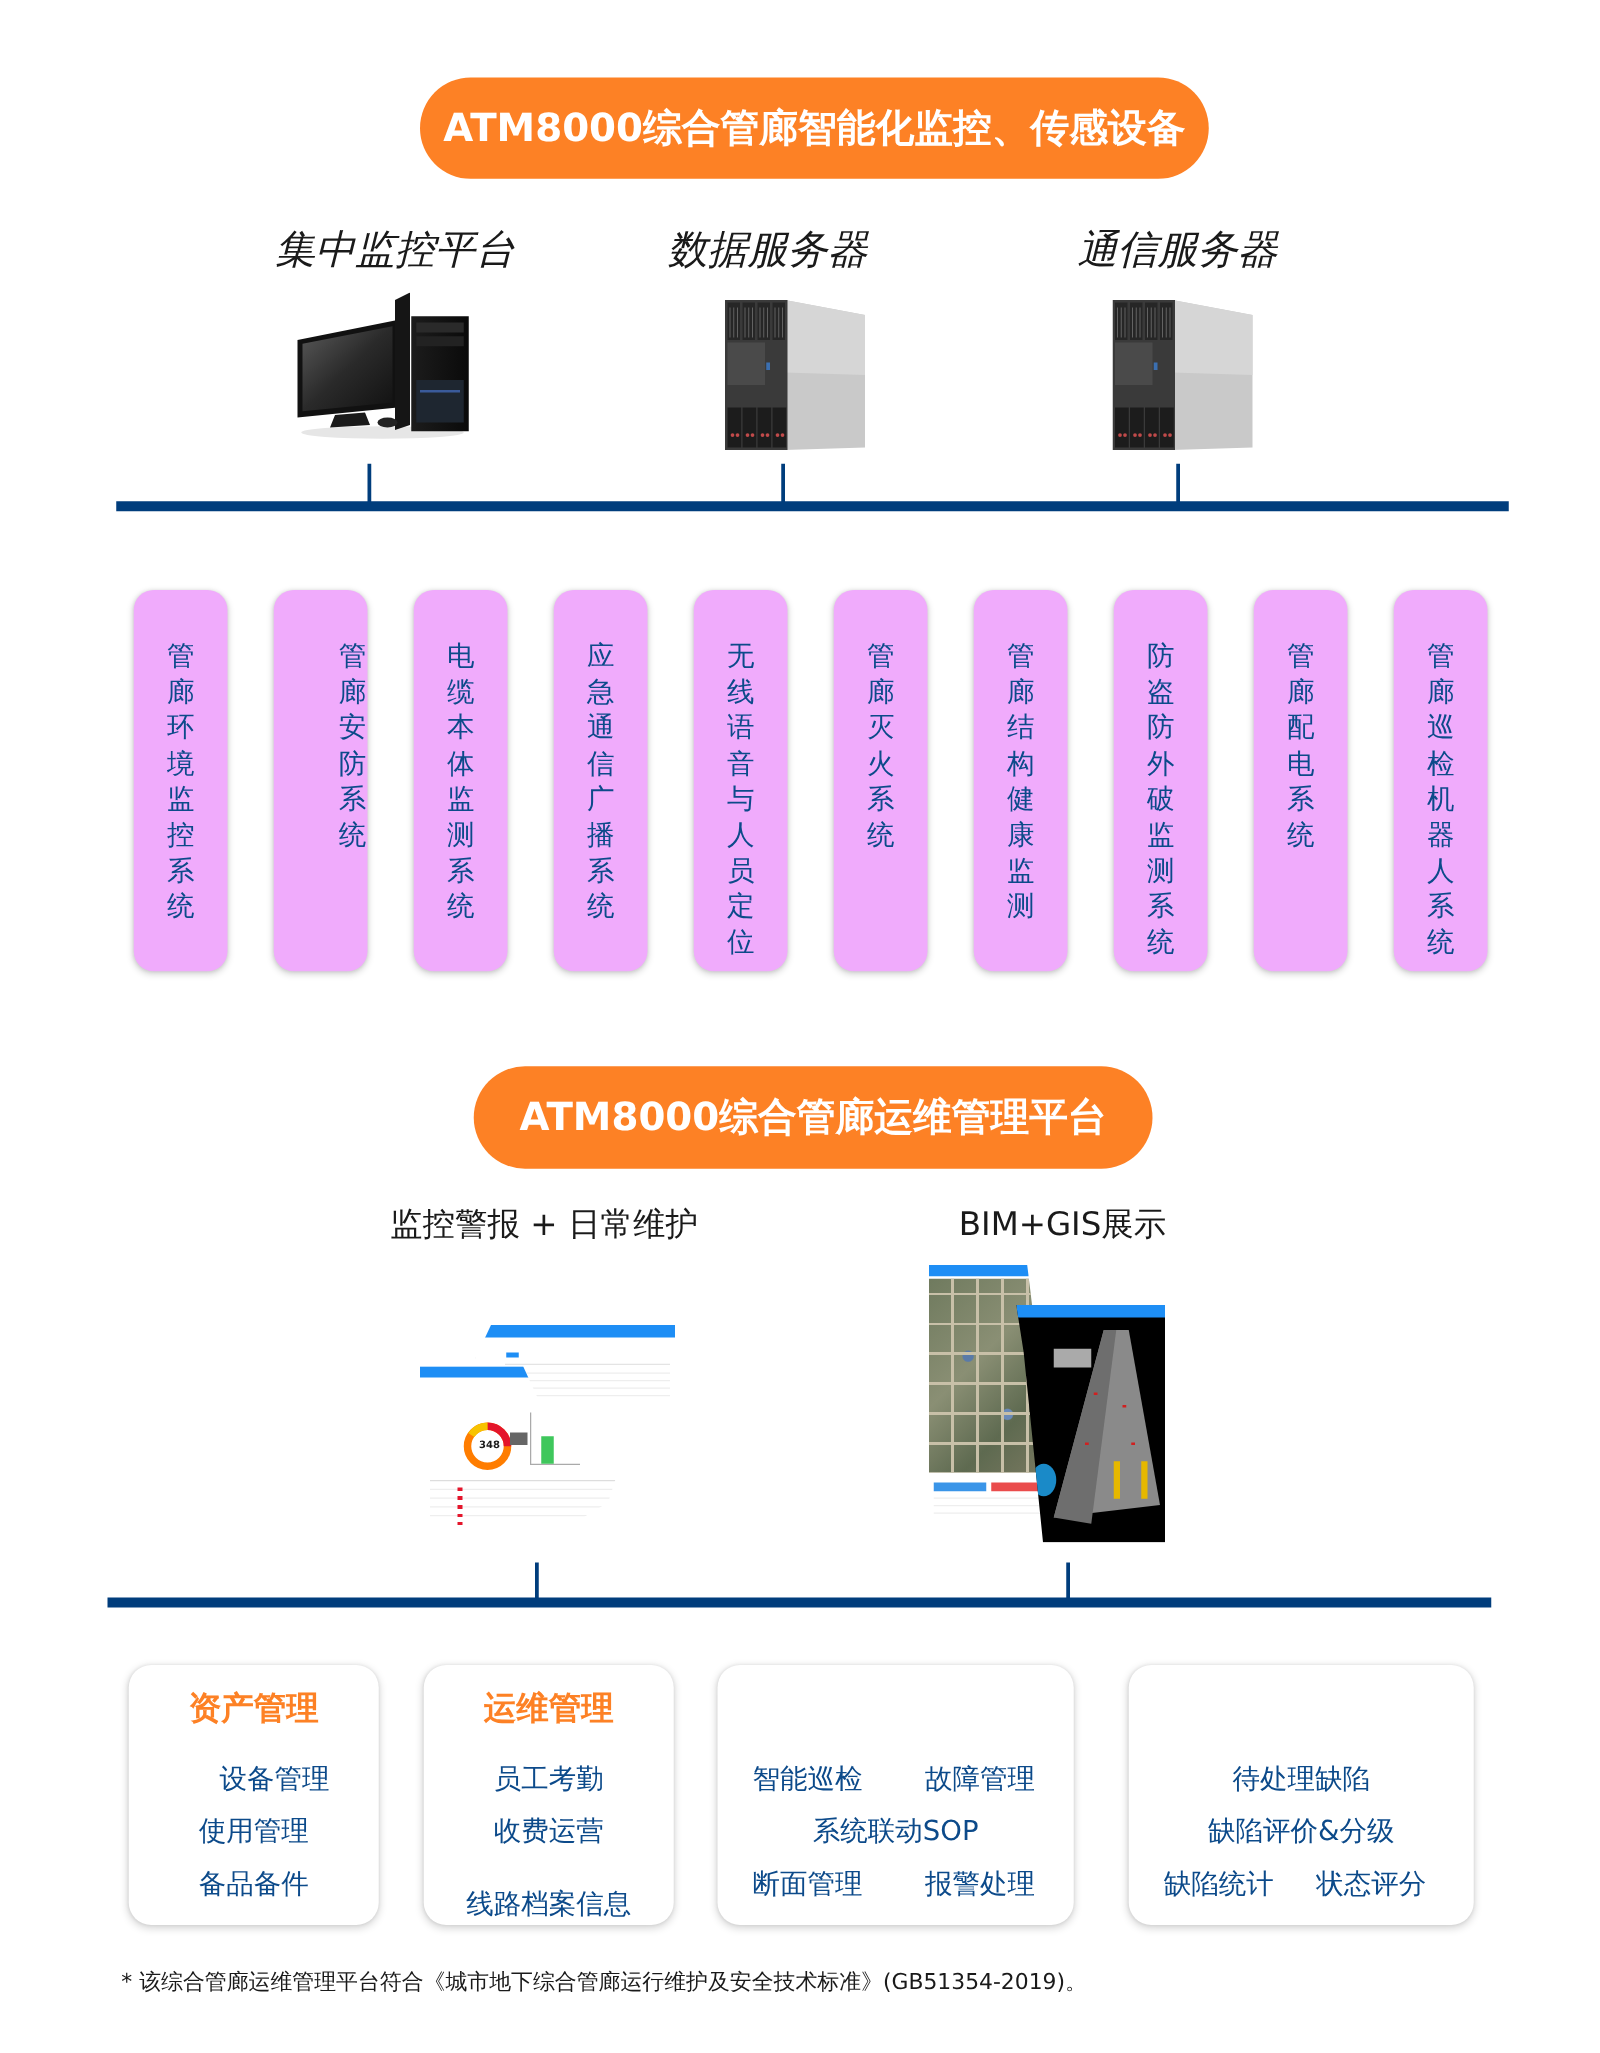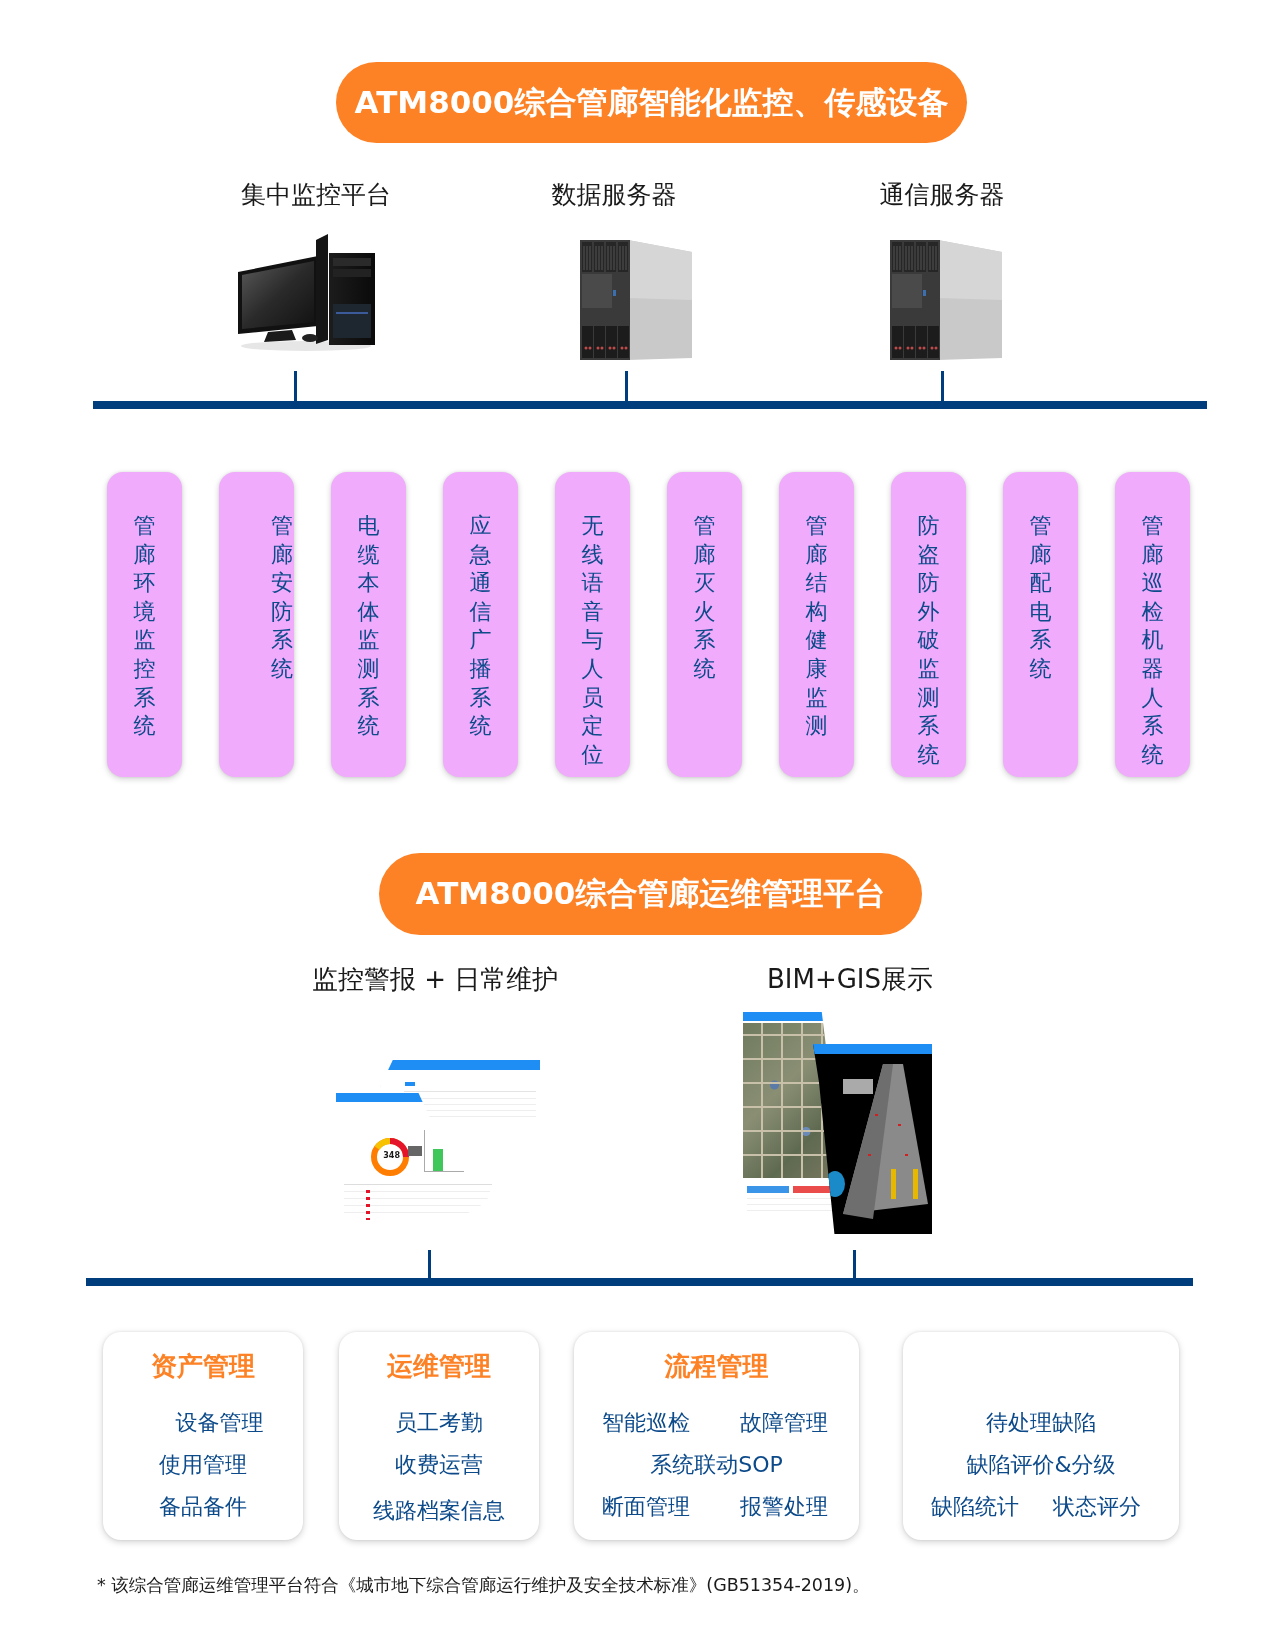--- a/index.html
+++ b/index.html
@@ -14,7 +14,7 @@
   .pill-1 { left: 336px; top: 62px; width: 631px; height: 81px; }
   .pill-2 { left: 379px; top: 853px; width: 543px; height: 82px; }
 
-  .device-label { position: absolute; font-size: 25px; color: #1a1a1a; white-space: nowrap; transform: translateX(-50%); }
+  .device-label { position: absolute; font-size: 32px; color: #1a1a1a; white-space: nowrap; transform: translateX(-50%); font-style: italic; }
   .device-img { position: absolute; }
 
   .hbar { position: absolute; background: #003d7c; height: 8px; }

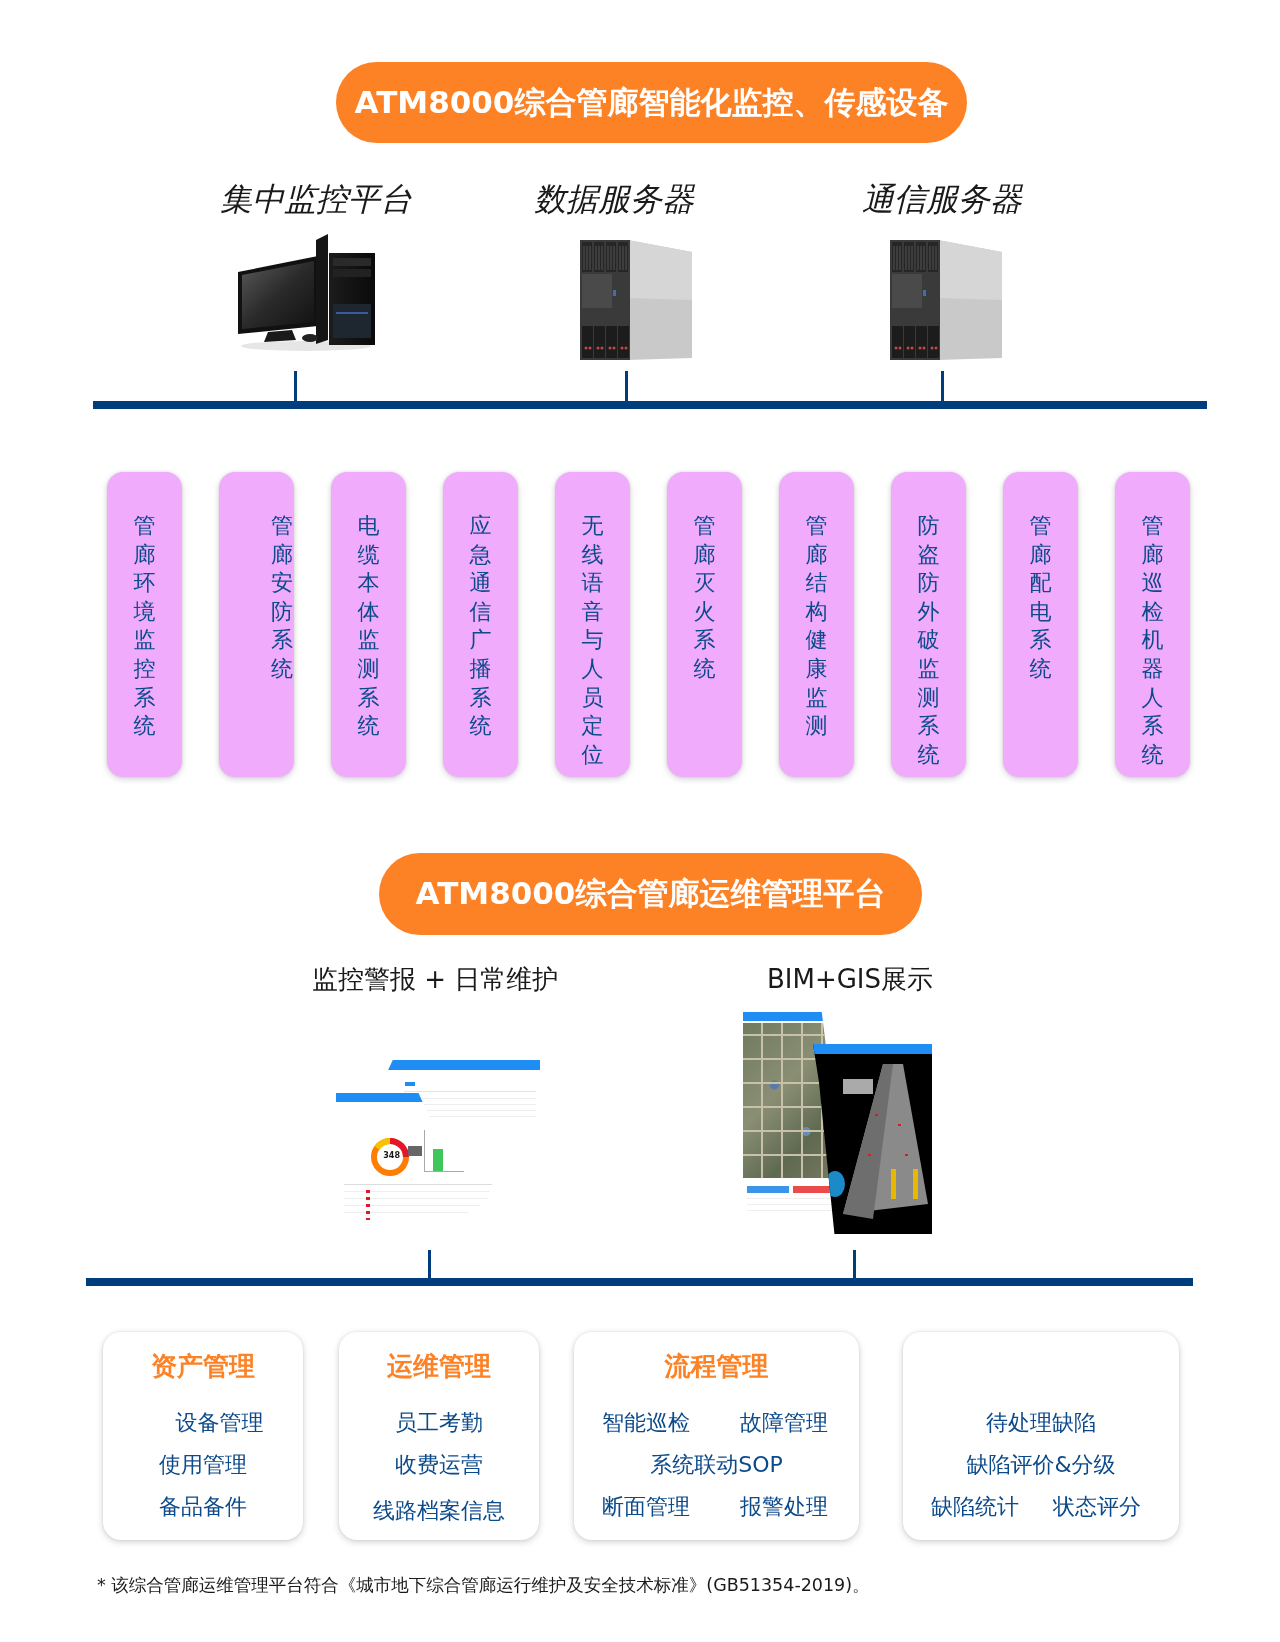--- a/index.html
+++ b/index.html
@@ -308,7 +308,6 @@
 </div>
 
 <div class="mgmt-card" style="left:574px; width:285px;">
-  <div class="mgmt-title">流程管理</div>
   <div class="mgmt-item" style="top:76px; left:28px;">智能巡检</div>
   <div class="mgmt-item" style="top:76px; left:166px;">故障管理</div>
   <div class="mgmt-item center" style="top:118px;">系统联动SOP</div>

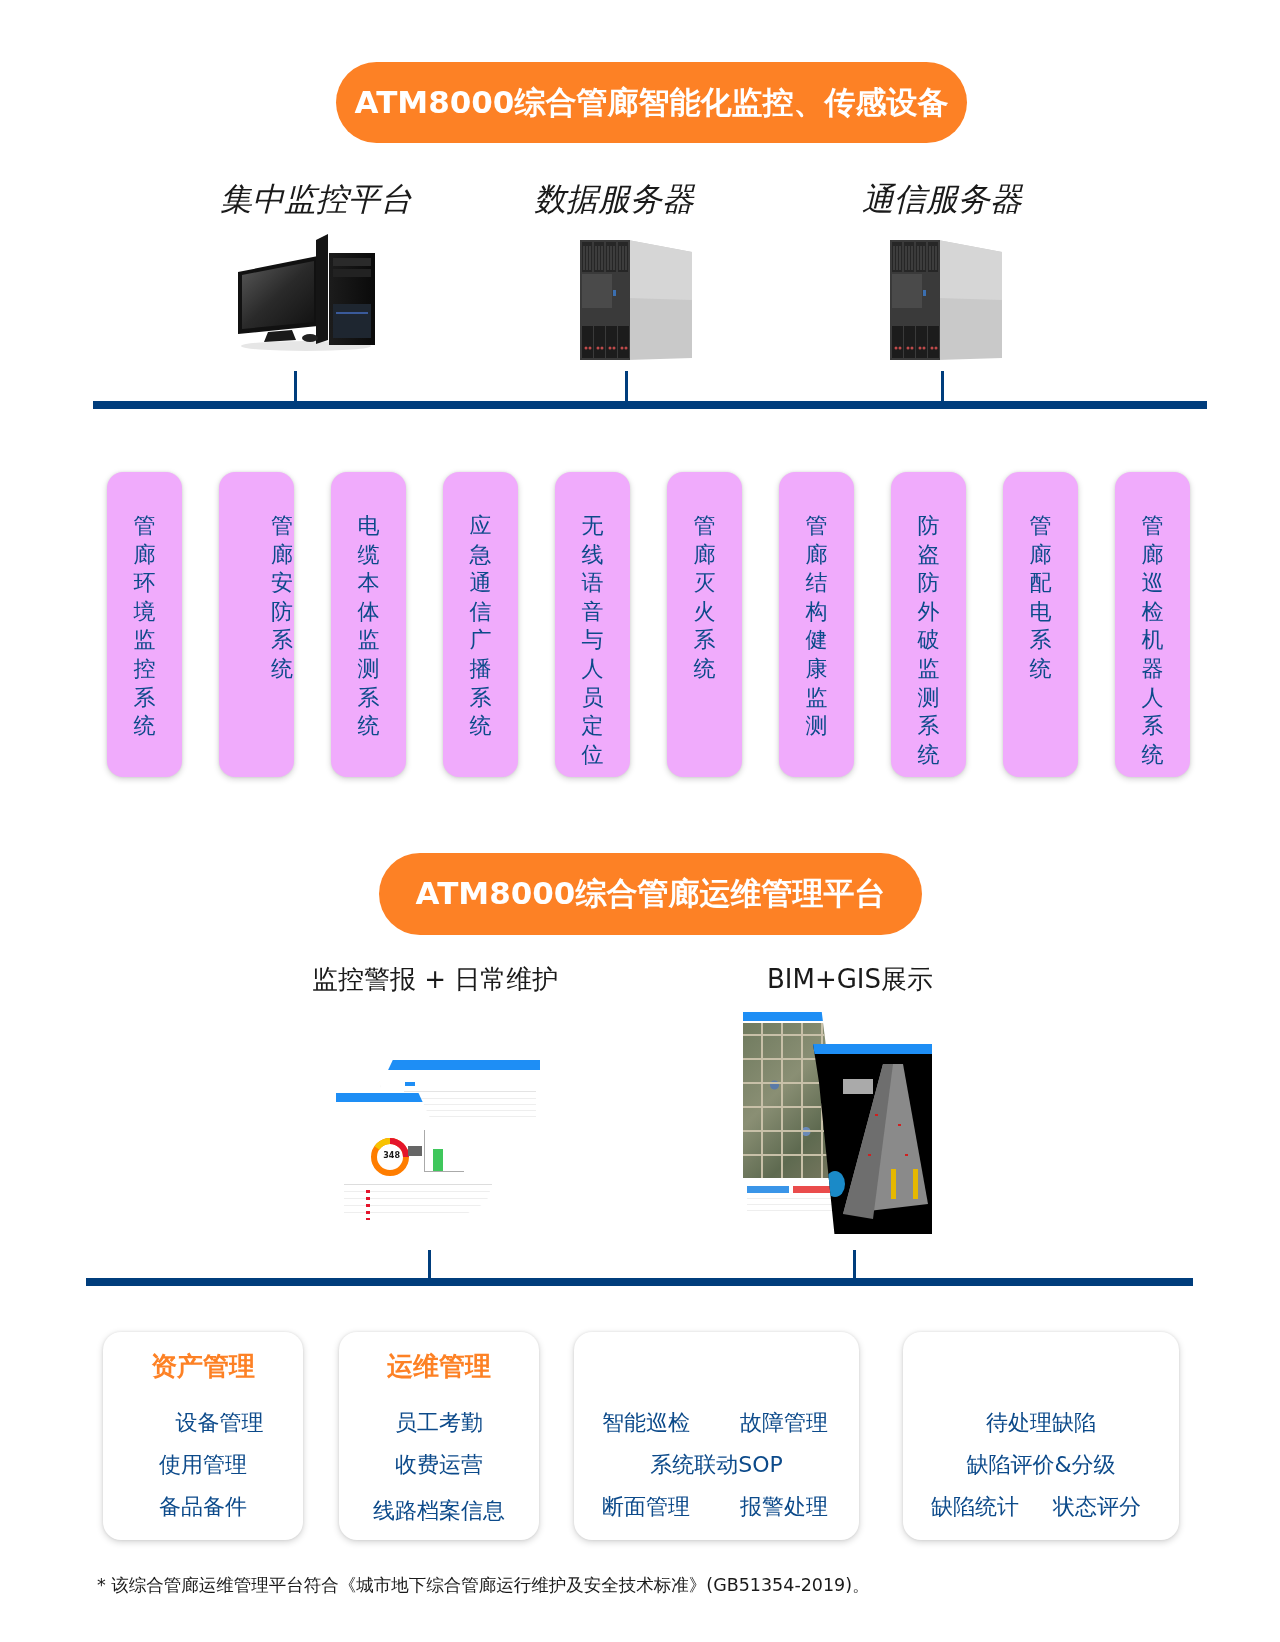--- a/index.html
+++ b/index.html
@@ -304,7 +304,7 @@
   <div class="mgmt-title">运维管理</div>
   <div class="mgmt-item center" style="top:76px;">员工考勤</div>
   <div class="mgmt-item center" style="top:118px;">收费运营</div>
-  <div class="mgmt-item center" style="top:164px;">线路档案信息</div>
+  <div class="mgmt-item center" style="top:176px;">线路档案信息</div>
 </div>
 
 <div class="mgmt-card" style="left:574px; width:285px;">

